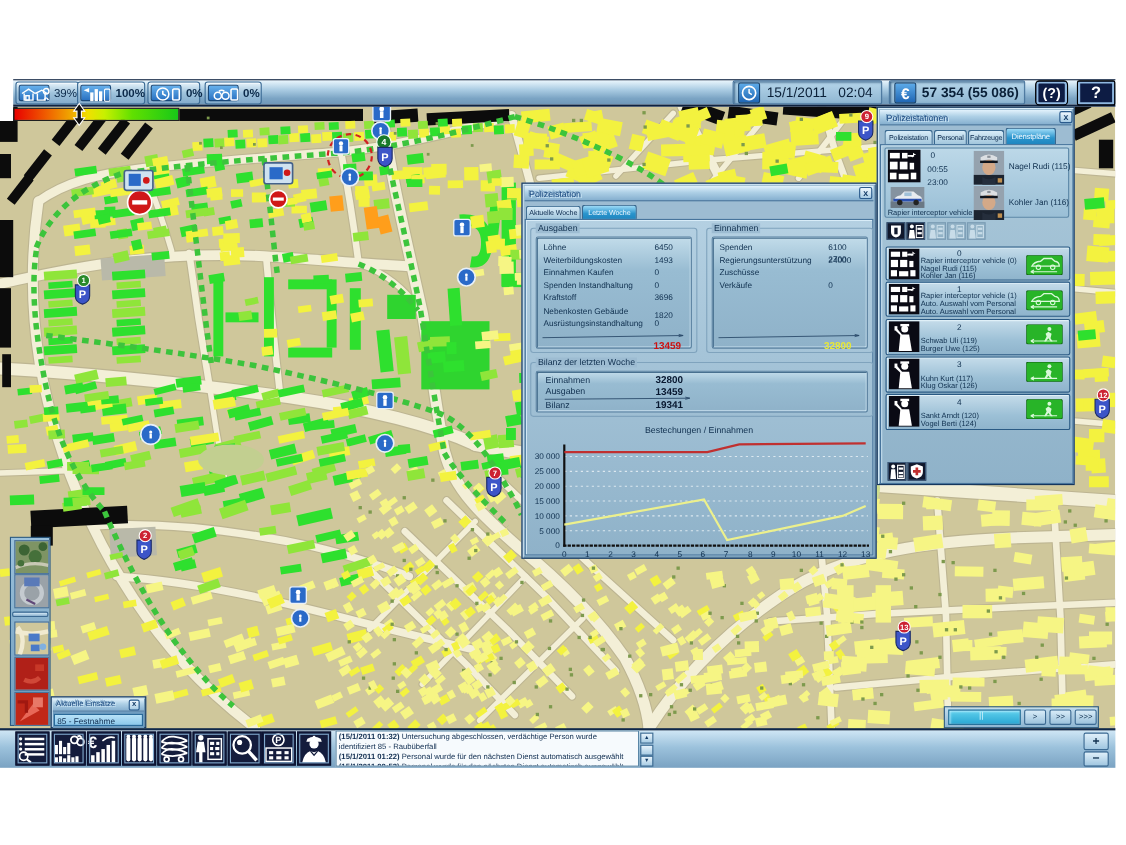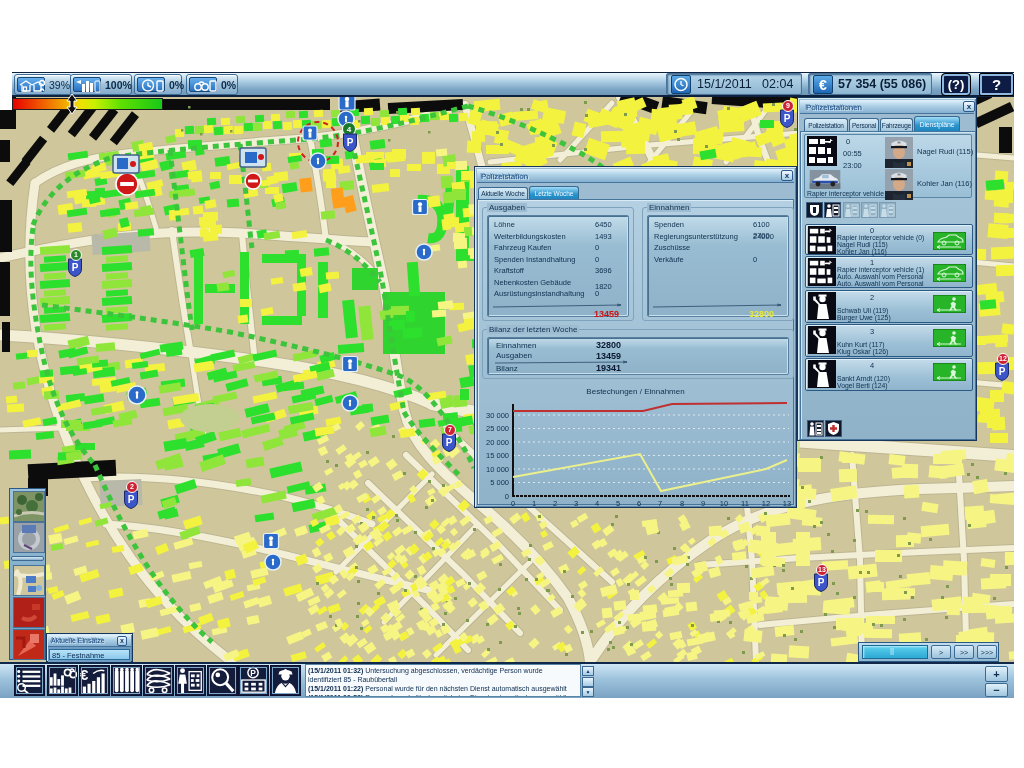--- a/index.html
+++ b/index.html
@@ -1539,7 +1539,7 @@
       <div class="abs t7" style="left:120px;top:53.0px">6450</div>
       <div class="abs t7" style="left:19px;top:64.5px">Weiterbildungskosten</div>
       <div class="abs t7" style="left:120px;top:64.5px">1493</div>
-      <div class="abs t7" style="left:19px;top:76.0px">Fahrzeug Kaufen</div>
+      <div class="abs t7" style="left:19px;top:76.0px">Einnahmen Kaufen</div>
       <div class="abs t7" style="left:120px;top:76.0px">0</div>
       <div class="abs t7" style="left:19px;top:87.5px">Spenden Instandhaltung</div>
       <div class="abs t7" style="left:120px;top:87.5px">0</div>

